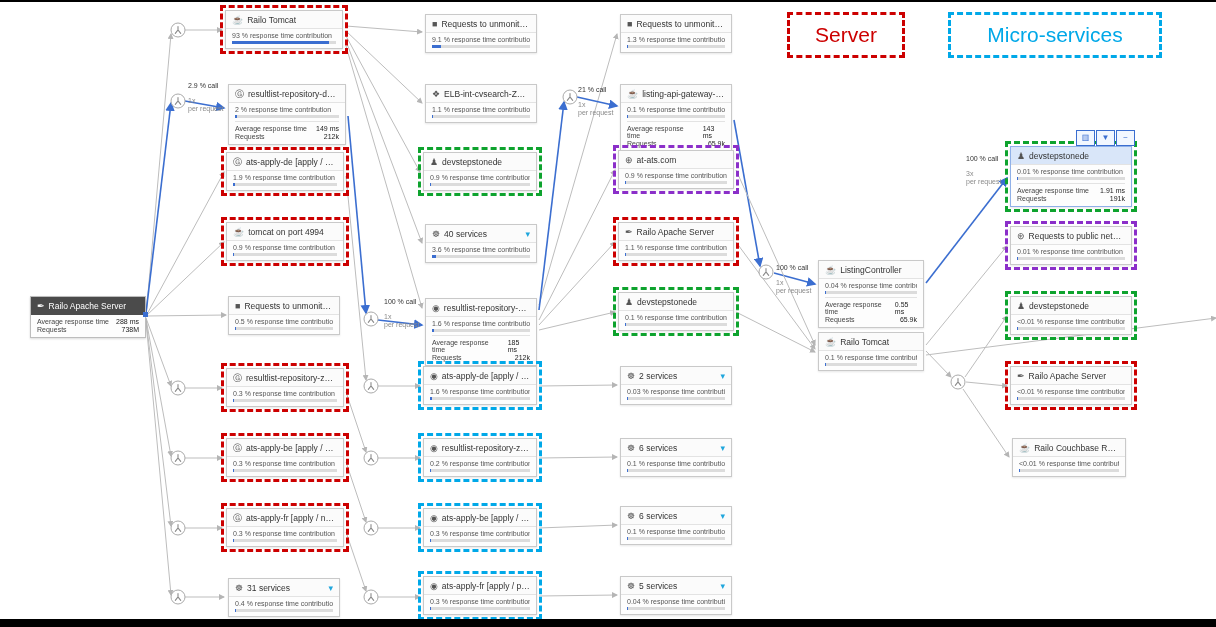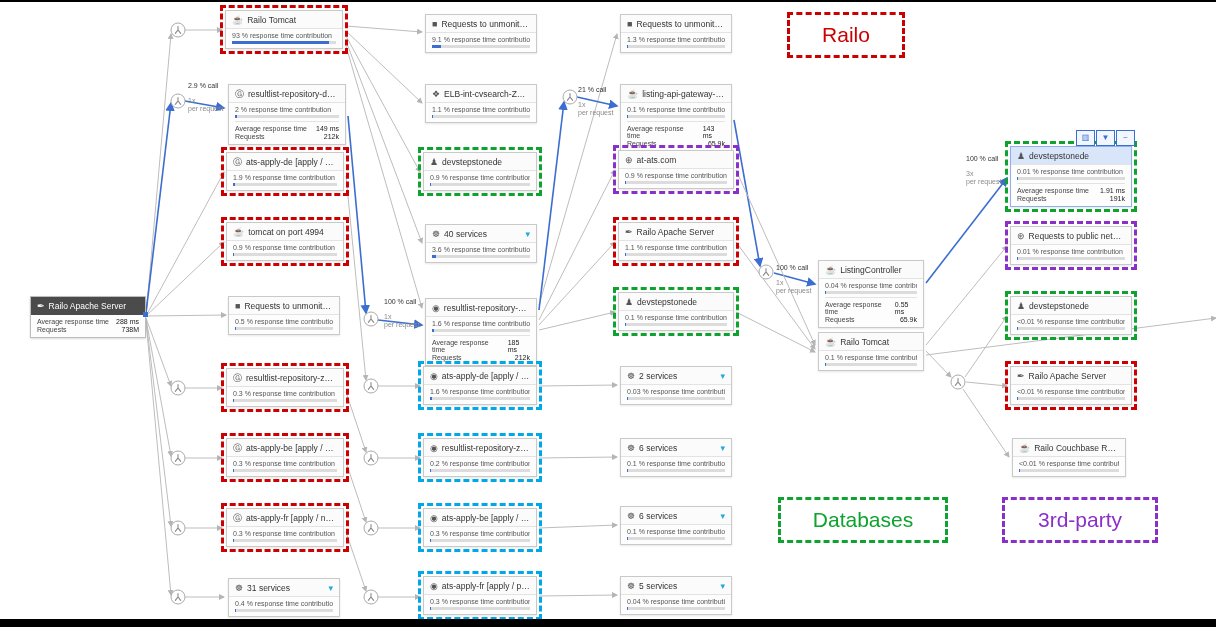--- a/index.html
+++ b/index.html
@@ -686,7 +686,7 @@
       <div class="el-per">per request</div>
     </div>
     <div class="legend lg-red" style="left: 787px; top: 12px; width: 118px; height: 46px;">
-      <span>Railo</span>
+      <span>Server</span>
     </div>
     <div class="legend lg-green" style="left: 778px; top: 497px; width: 170px; height: 46px;">
       <span>Databases</span>

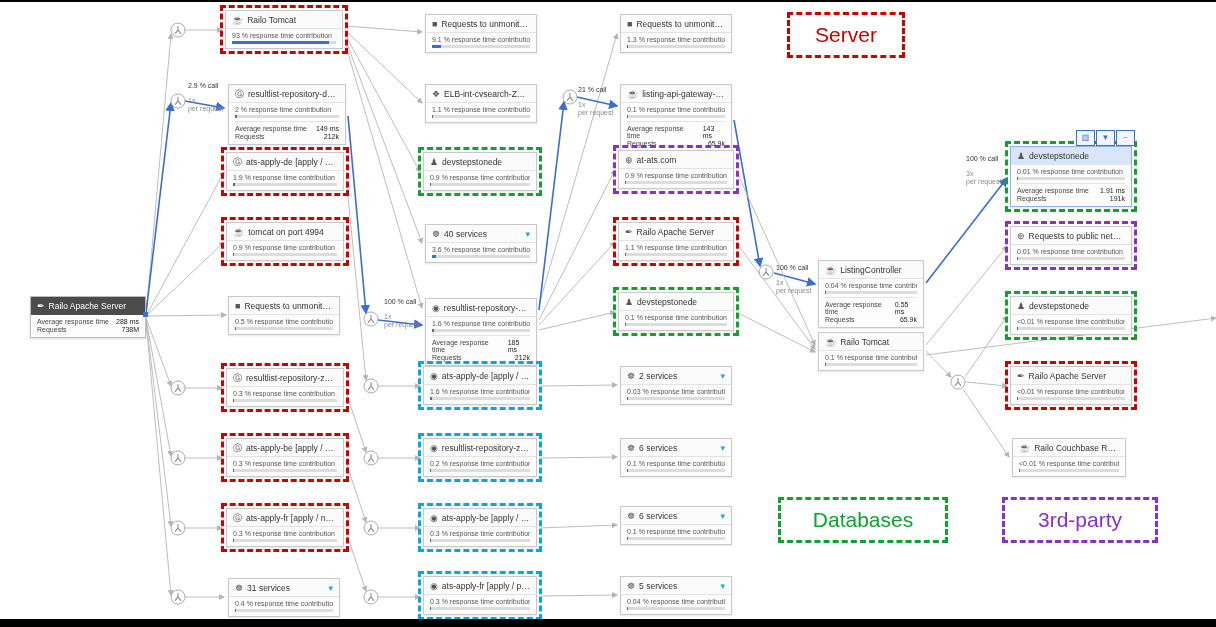--- a/index.html
+++ b/index.html
@@ -688,6 +688,9 @@
     <div class="legend lg-red" style="left: 787px; top: 12px; width: 118px; height: 46px;">
       <span>Server</span>
     </div>
+    <div class="legend lg-cyan" style="left: 948px; top: 12px; width: 214px; height: 46px;">
+      <span>Micro-services</span>
+    </div>
     <div class="legend lg-green" style="left: 778px; top: 497px; width: 170px; height: 46px;">
       <span>Databases</span>
     </div>

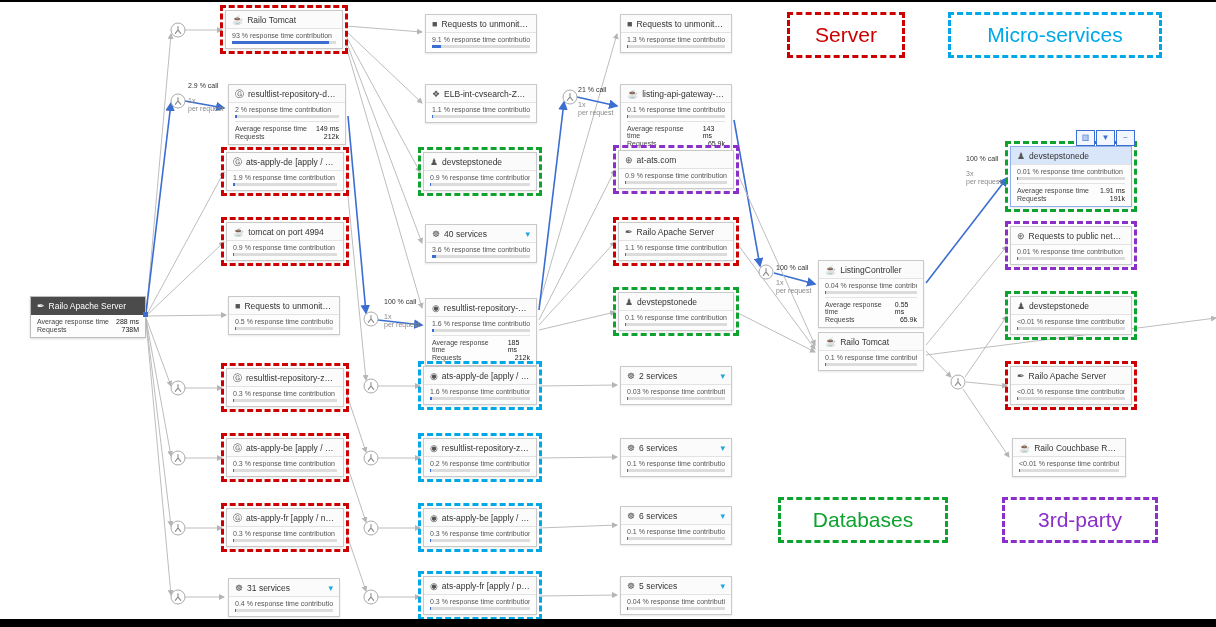--- a/index.html
+++ b/index.html
@@ -691,9 +691,6 @@
     <div class="legend lg-cyan" style="left: 948px; top: 12px; width: 214px; height: 46px;">
       <span>Micro-services</span>
     </div>
-    <div class="legend lg-green" style="left: 778px; top: 497px; width: 170px; height: 46px;">
-      <span>Databases</span>
-    </div>
     <div class="legend lg-purple" style="left: 1002px; top: 497px; width: 156px; height: 46px;">
       <span>3rd-party</span>
     </div>

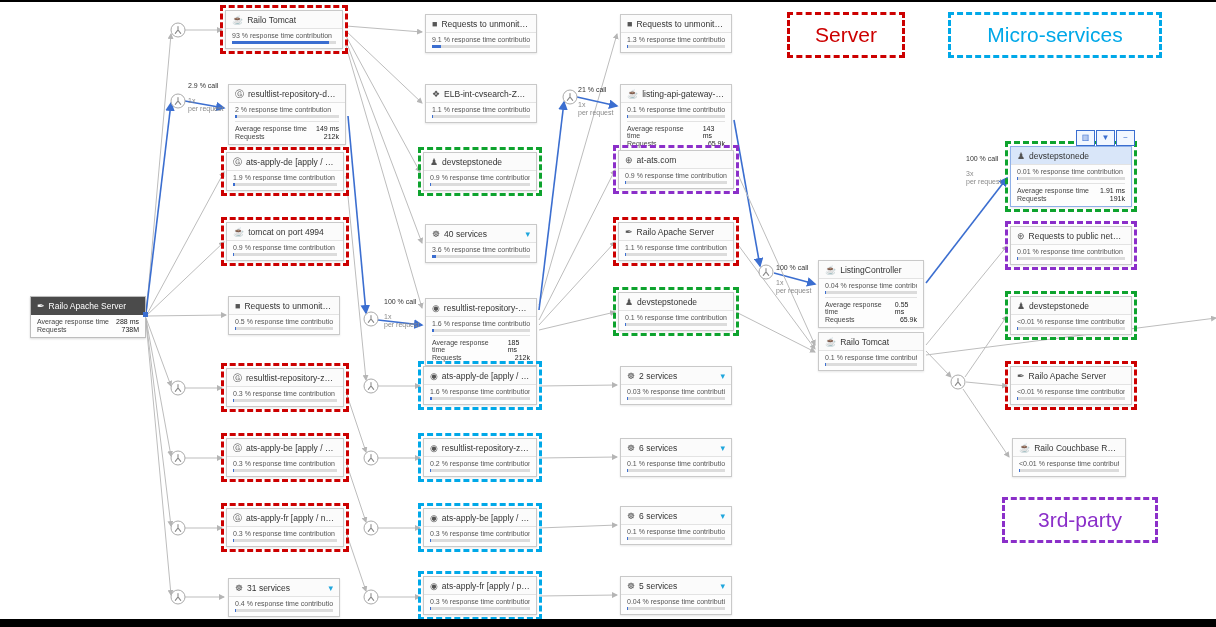--- a/index.html
+++ b/index.html
@@ -691,9 +691,6 @@
     <div class="legend lg-cyan" style="left: 948px; top: 12px; width: 214px; height: 46px;">
       <span>Micro-services</span>
     </div>
-    <div class="legend lg-purple" style="left: 1002px; top: 497px; width: 156px; height: 46px;">
-      <span>3rd-party</span>
-    </div>
     <div class="toolbar" style="left: 1076px; top: 130px;">
       <div class="tbtn">
         <span>▥</span>

